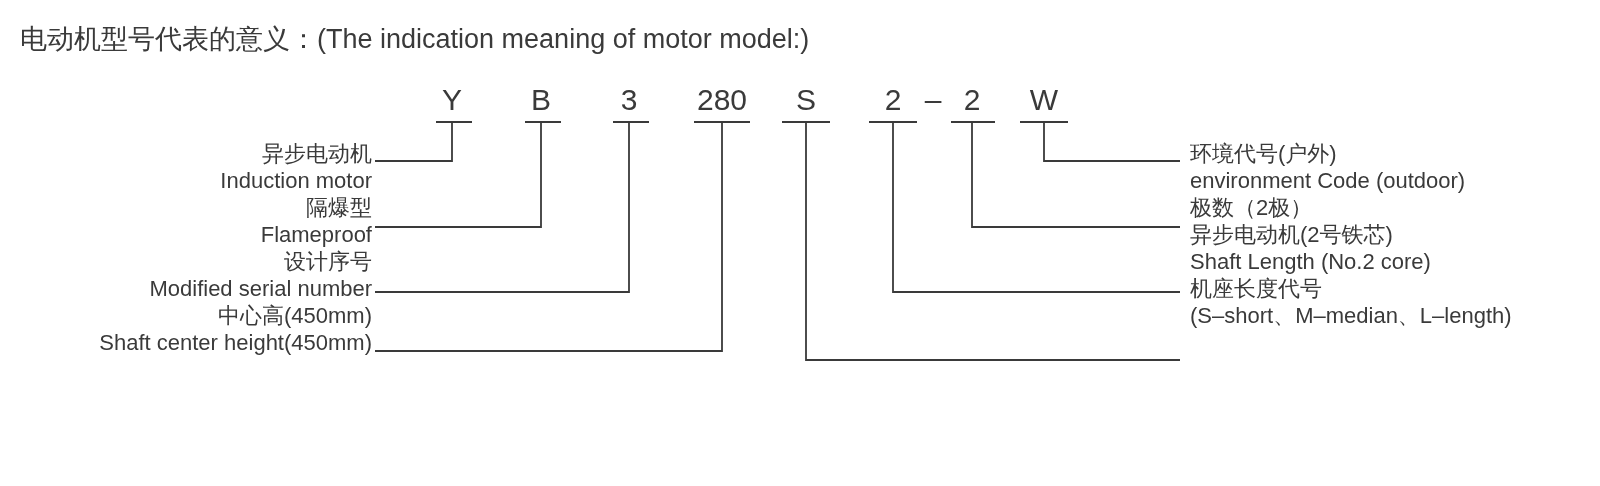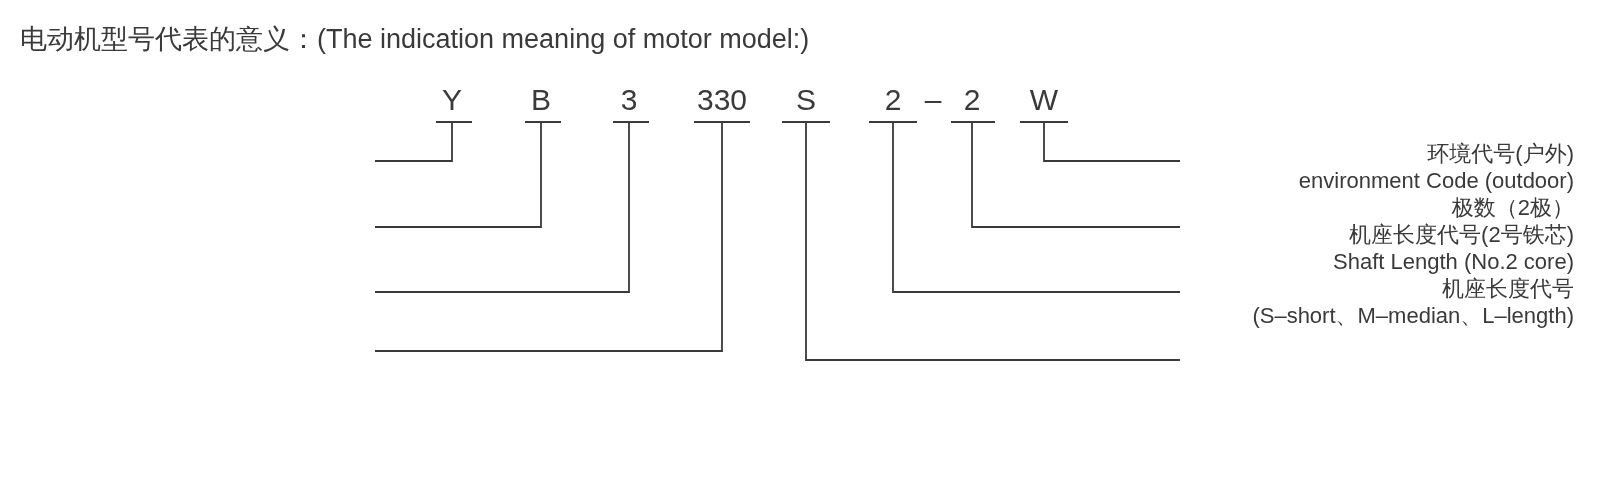--- a/index.html
+++ b/index.html
@@ -119,7 +119,7 @@
       <div class="code-char" style="left: 432px; width: 40px;">Y</div>
       <div class="code-char" style="left: 521px; width: 40px;">B</div>
       <div class="code-char" style="left: 609px; width: 40px;">3</div>
-      <div class="code-char" style="left: 692px; width: 60px;">330</div>
+      <div class="code-char" style="left: 692px; width: 60px;">280</div>
       <div class="code-char" style="left: 786px; width: 40px;">S</div>
       <div class="code-char" style="left: 873px; width: 40px;">2</div>
       <div class="code-char" style="left: 952px; width: 40px;">2</div>

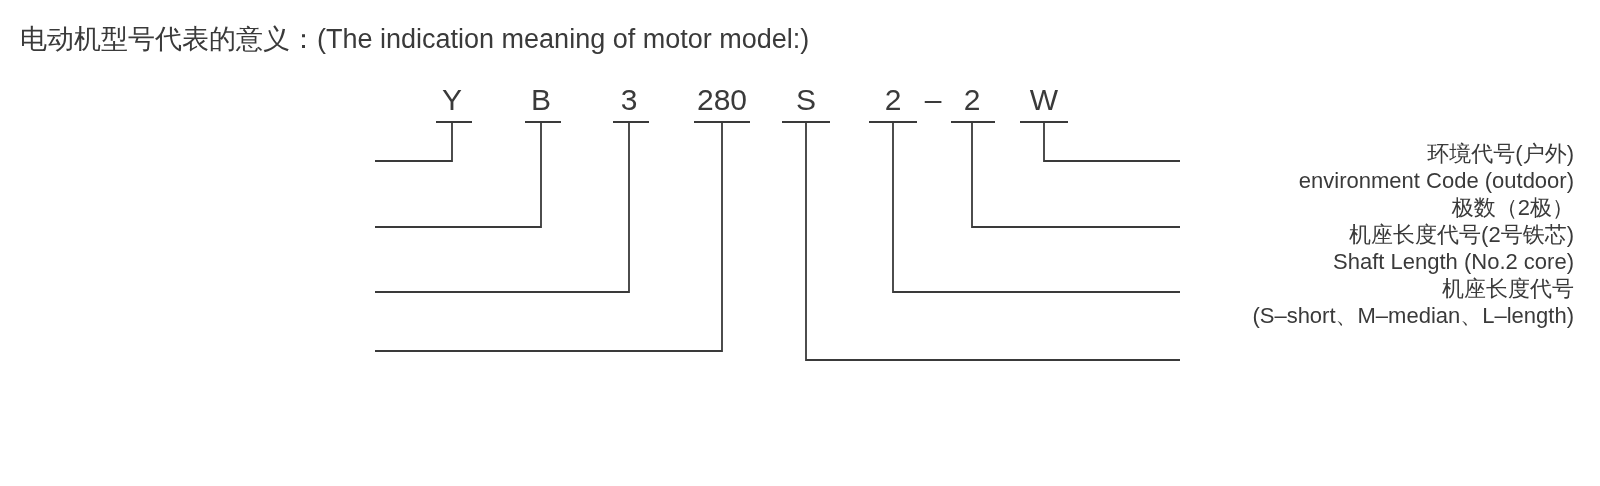--- a/index.html
+++ b/index.html
@@ -146,6 +146,16 @@
       <polyline points="1044,122 1044,161 1180,161"></polyline>
     </svg>
 
+  <div id="left-labels">
+      <div class="left-line">异步电动机</div>
+      <div class="left-line">Induction motor</div>
+      <div class="left-line">隔爆型</div>
+      <div class="left-line">Flameproof</div>
+      <div class="left-line">设计序号</div>
+      <div class="left-line">Modified serial number</div>
+      <div class="left-line">中心高(450mm)</div>
+      <div class="left-line">Shaft center height(450mm)</div>
+    </div>
 
   <div id="right-labels">
       <div class="right-line">环境代号(户外)</div>

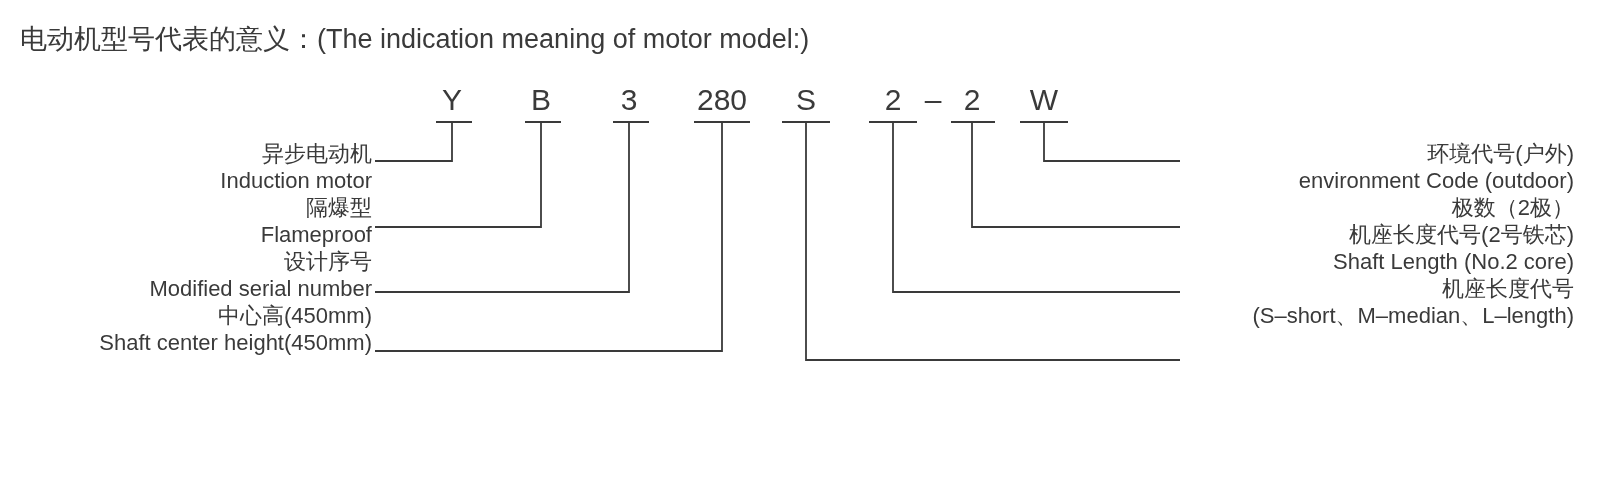--- a/index.html
+++ b/index.html
@@ -95,10 +95,10 @@
   
   #right-labels {
     position: absolute;
-    left: 1164px;
+    left: 1190px;
     top: 140px;
     width: 410px;
-    text-align: right;
+    text-align: left;
   }
   .right-line {
     font-size: 22px;

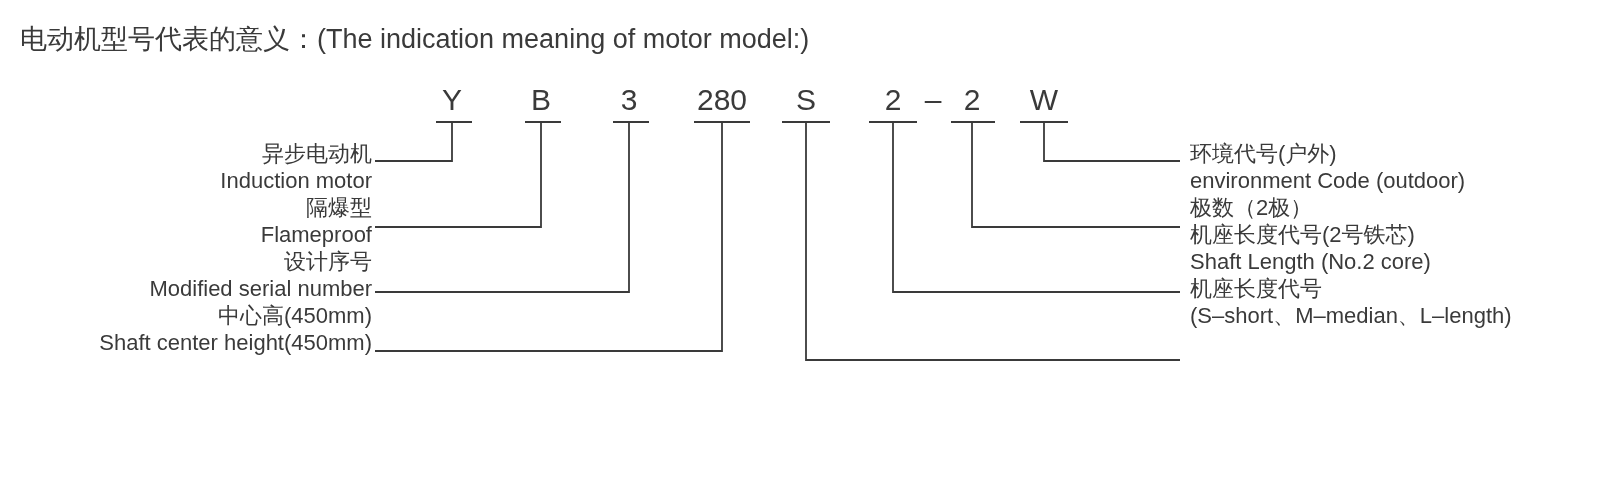--- a/index.html
+++ b/index.html
@@ -161,7 +161,7 @@
       <div class="right-line">环境代号(户外)</div>
       <div class="right-line">environment Code (outdoor)</div>
       <div class="right-line">极数（2极）</div>
-      <div class="right-line">机座长度代号(2号铁芯)</div>
+      <div class="right-line">异步电动机(2号铁芯)</div>
       <div class="right-line">Shaft Length (No.2 core)</div>
       <div class="right-line">机座长度代号</div>
       <div class="right-line">(S–short、M–median、L–length)</div>

